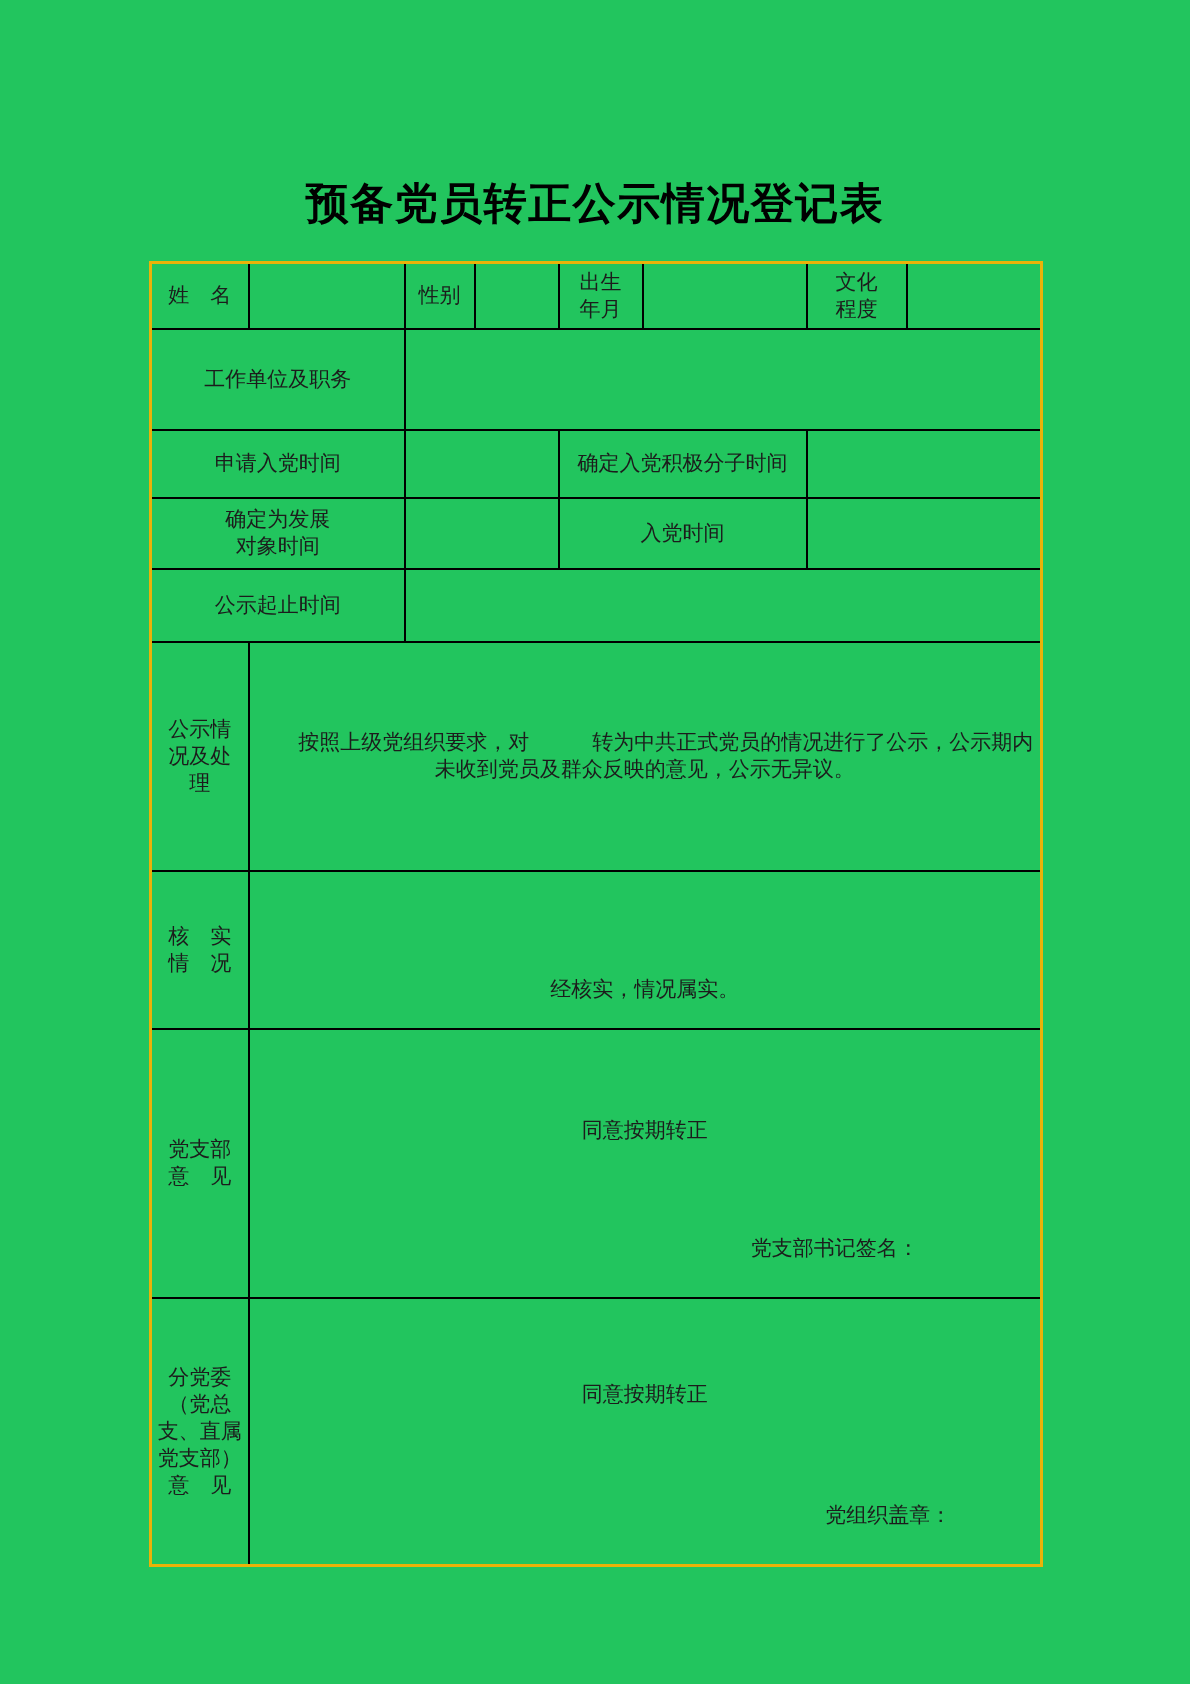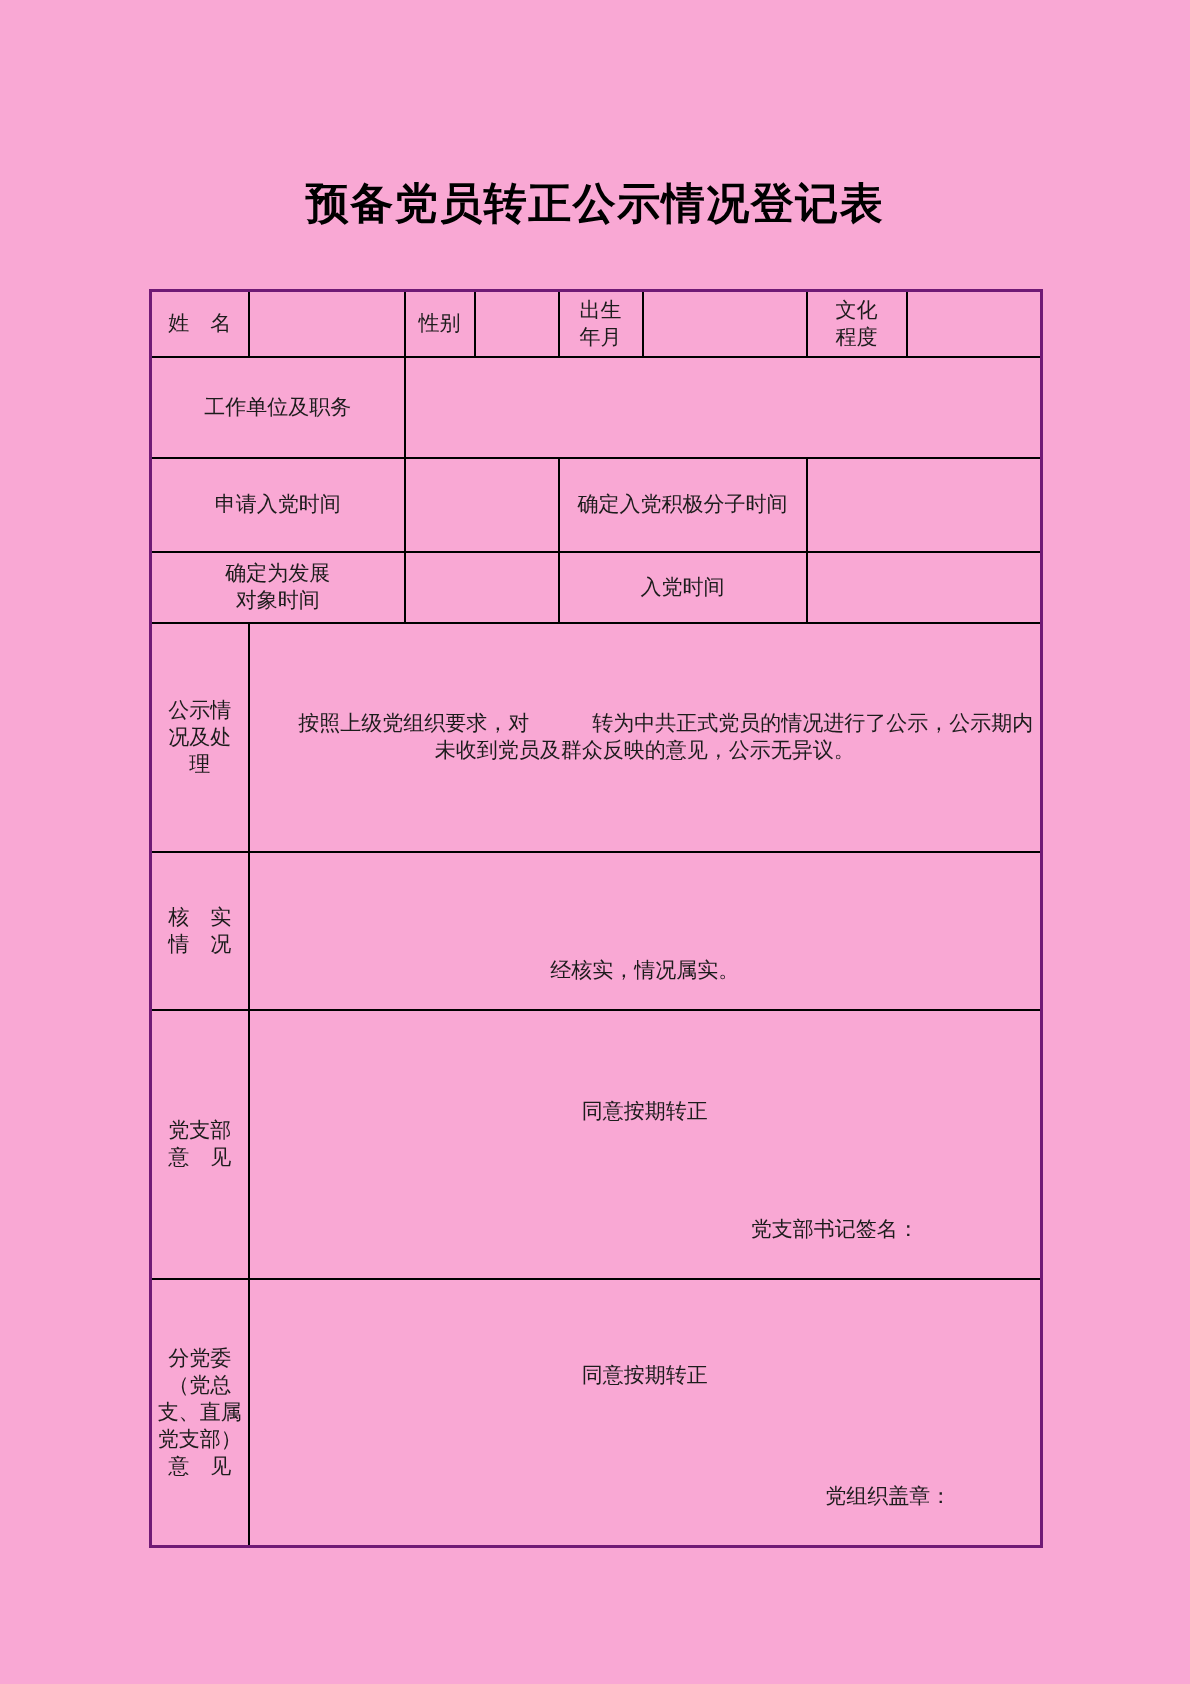--- a/index.html
+++ b/index.html
@@ -8,7 +8,7 @@
     position: relative;
     width: 1190px;
     height: 1684px;
-    background: #f9a8d4;
+    background: #22c55e;
     font-family: "Liberation Serif", serif;
     color: #1c1c1c;
     overflow: hidden;

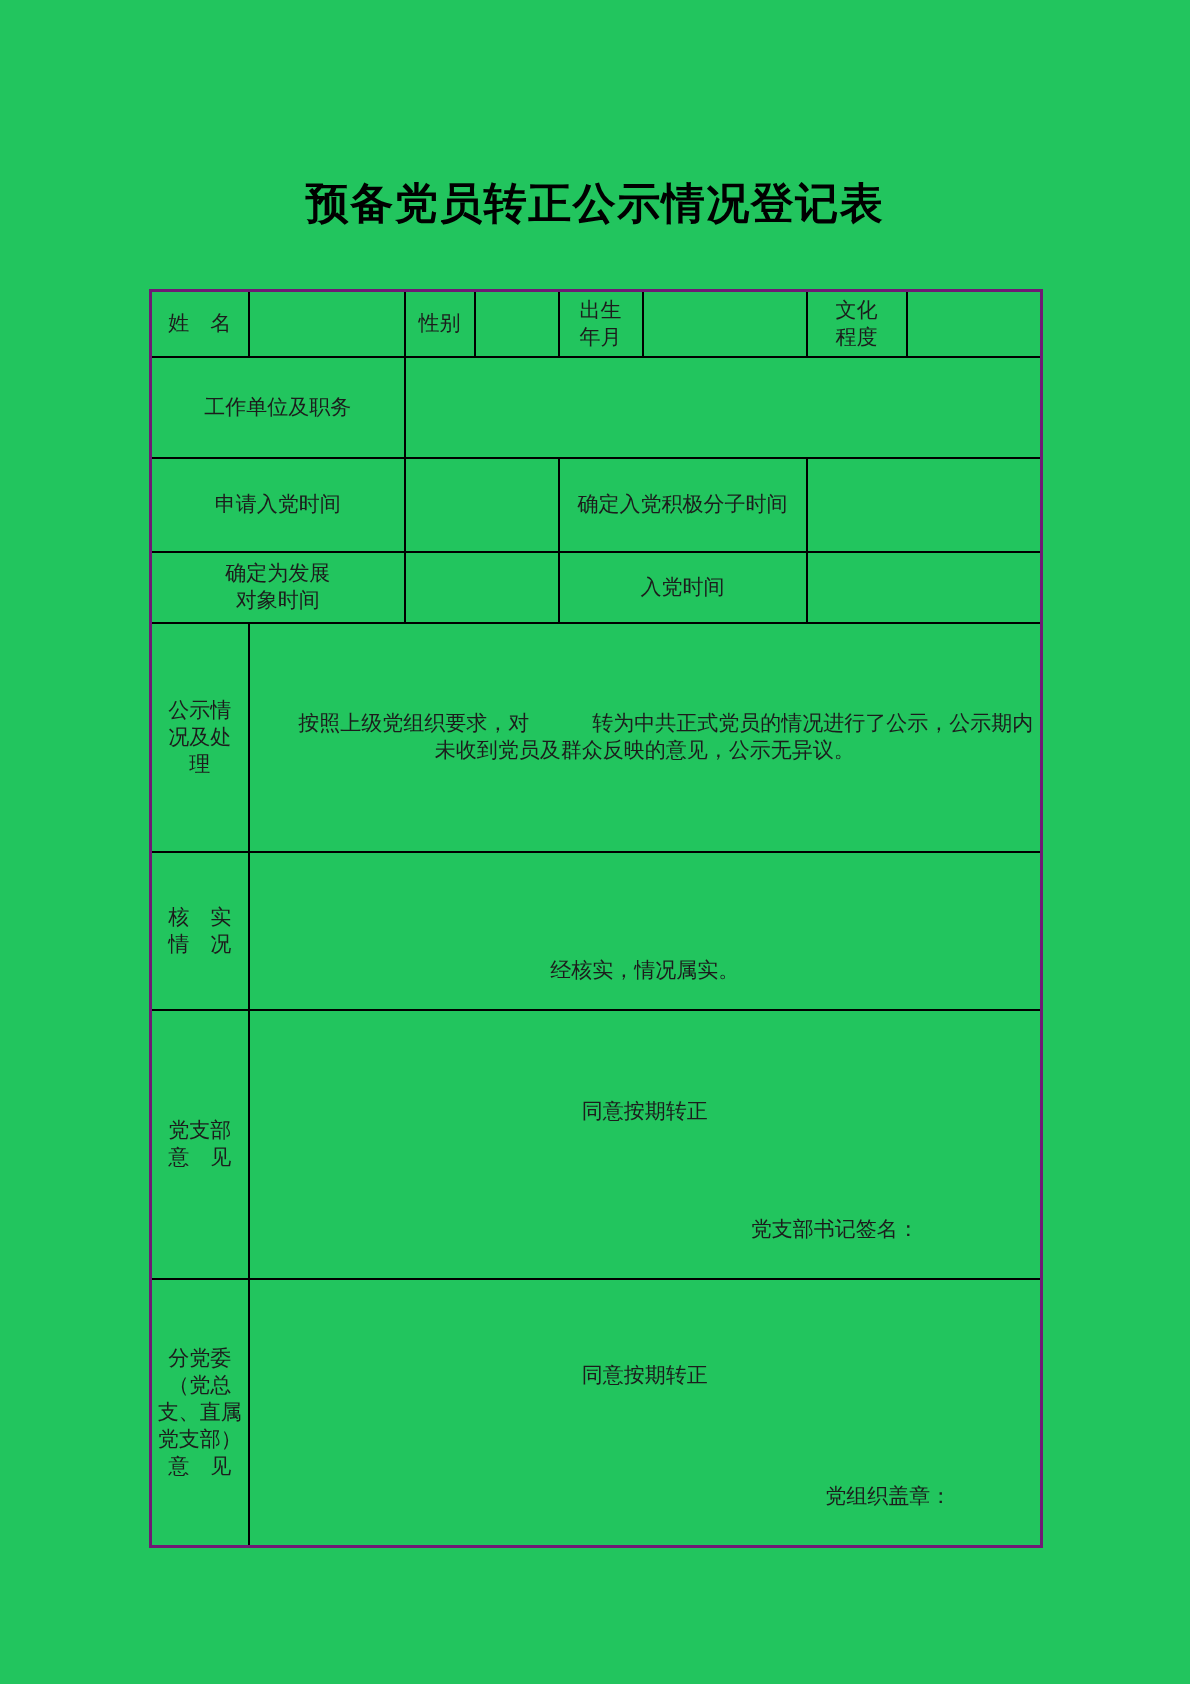--- a/index.html
+++ b/index.html
@@ -34,8 +34,7 @@
     width: 891px;
     border-collapse: collapse;
     table-layout: fixed;
-    border: 3px solid #701a75;
-    margin-top: 28px;
+    border: 3px solid #eab308;
   }
   table.form td {
     border: 2px solid #000;

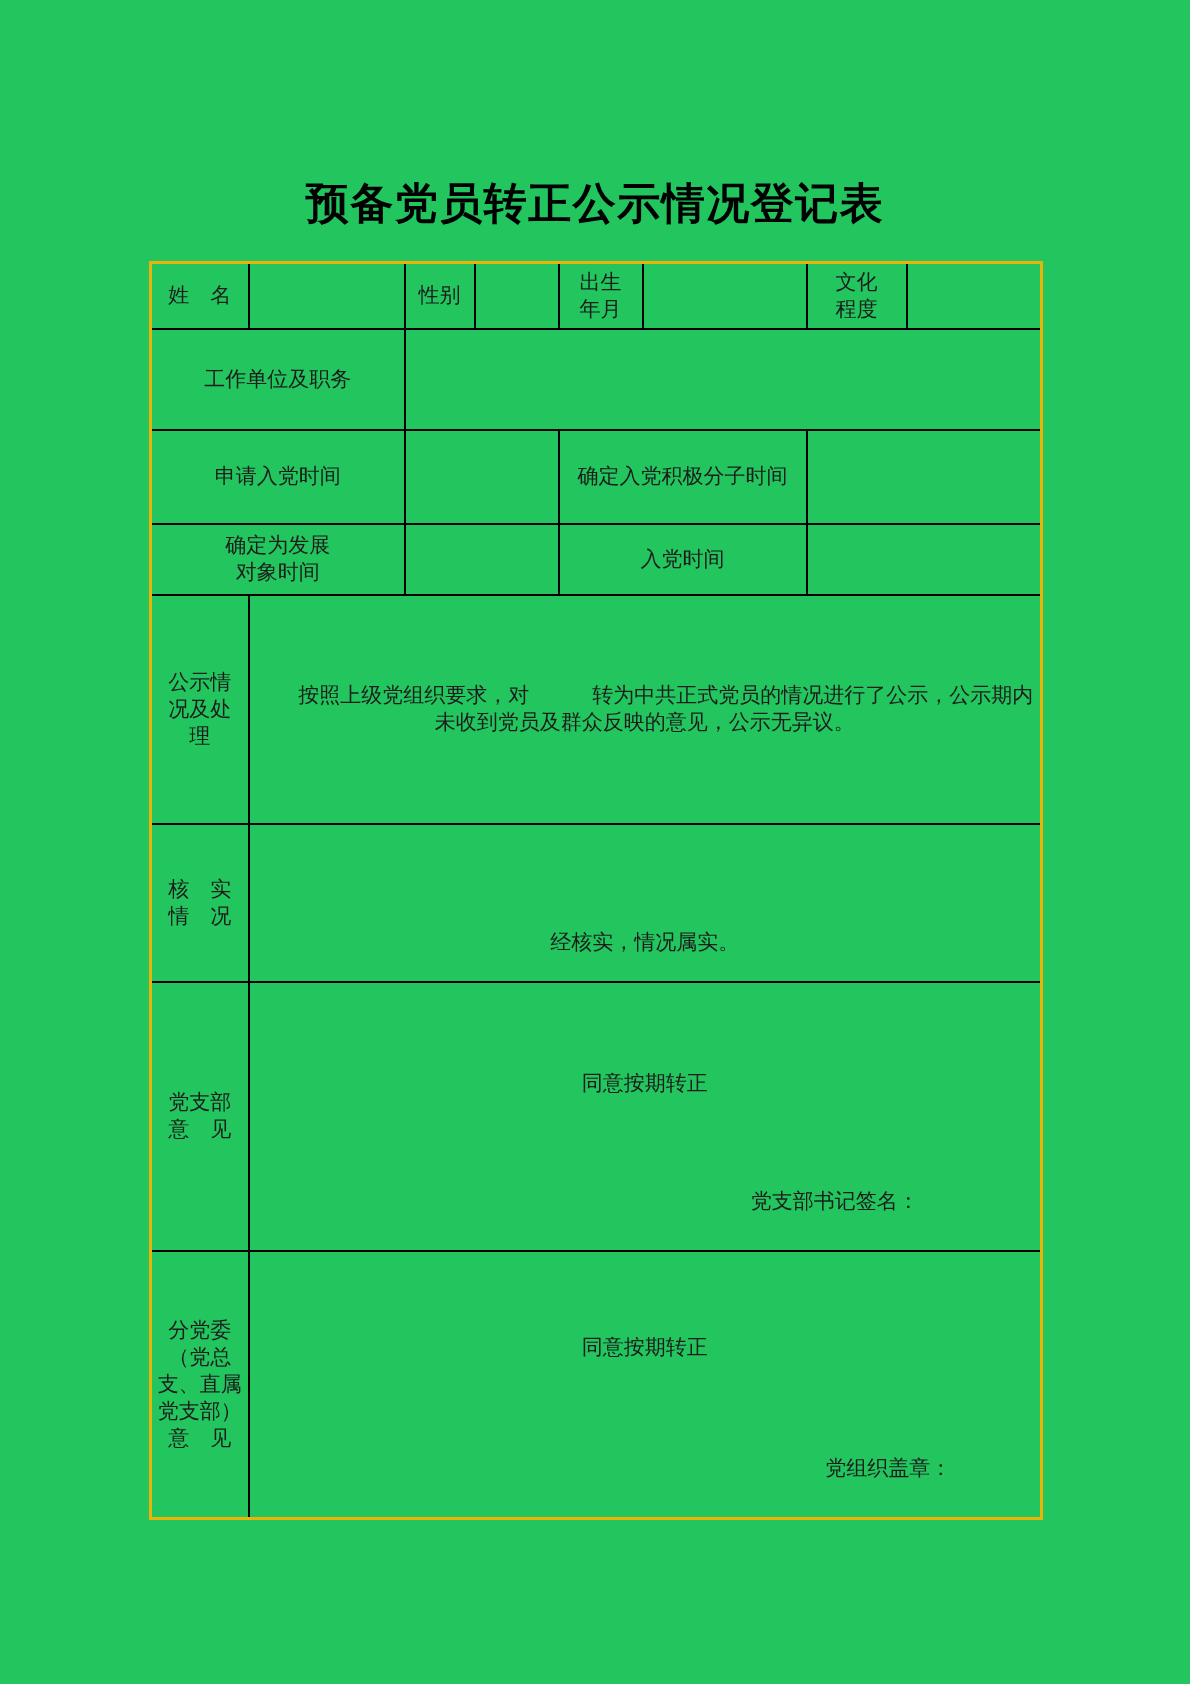--- a/index.html
+++ b/index.html
@@ -48,7 +48,7 @@
   }
   .r1 td { height: 66px; }
   .r2 td { height: 101px; }
-  .r3 td { height: 94px; }
+  .r3 td { height: 68px; }
   .r4 td { height: 71px; }
   .r5 td { height: 73px; }
   .r6 td { height: 229px; }

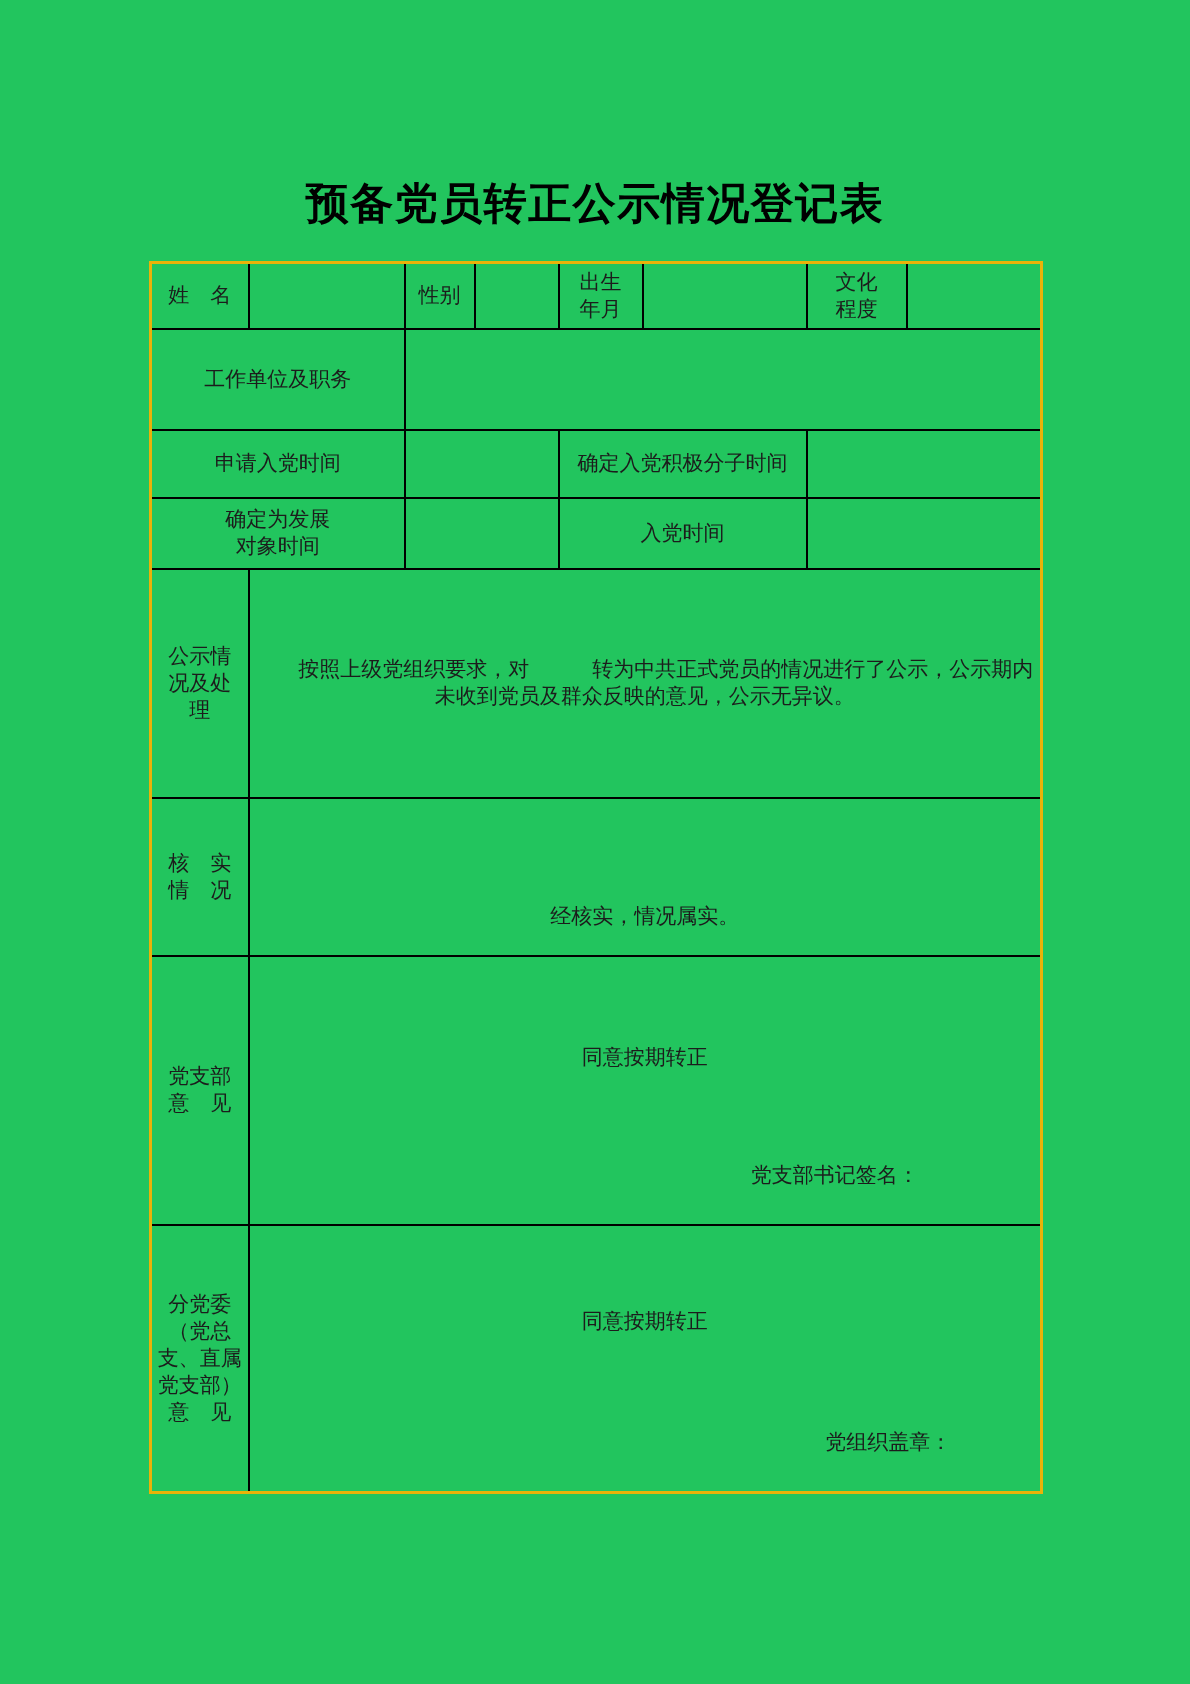--- a/index.html
+++ b/index.html
@@ -130,6 +130,10 @@
       <td colspan="2"></td>
     </tr>
 
+    <tr class="r5">
+      <td colspan="2">公示起止时间</td>
+      <td colspan="6"></td>
+    </tr>
 
     <tr class="r6">
       <td>公示情

